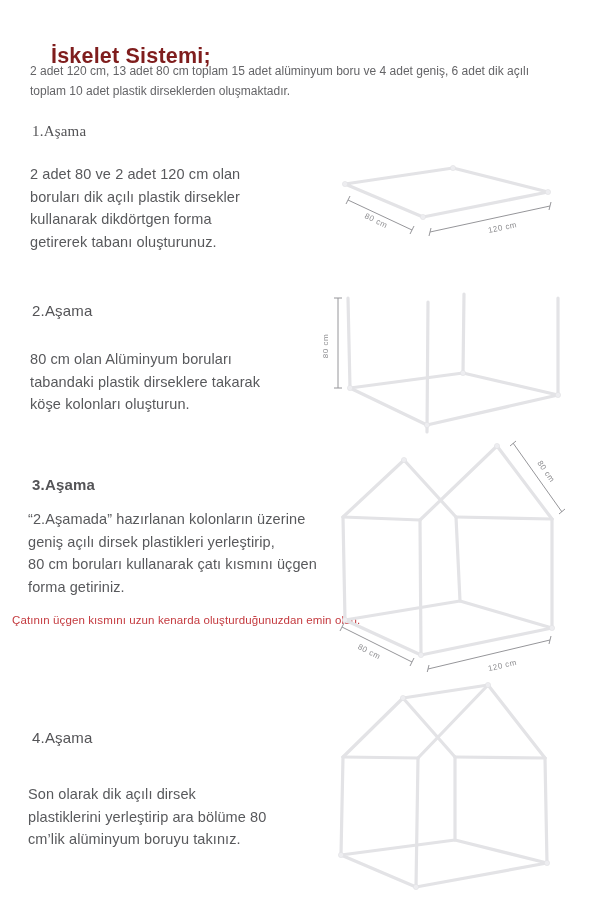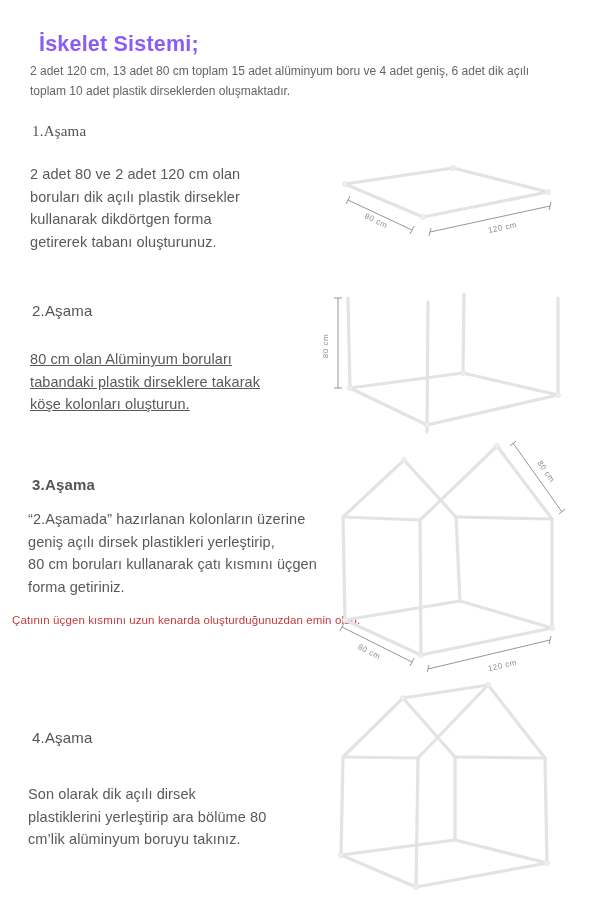--- a/index.html
+++ b/index.html
@@ -5,8 +5,8 @@
   html,body{margin:0;padding:0;background:#ffffff;}
   .page{position:relative;width:600px;height:900px;background:#ffffff;overflow:hidden;
         font-family:"Liberation Sans",sans-serif;}
-  .title{position:absolute;left:35px;top:28px;margin:4px;font-size:21.5px;font-weight:600;
-         color:#8b5cf6;letter-spacing:.2px;}
+  .title{position:absolute;left:35px;top:28px;margin:16px;font-size:21.5px;font-weight:600;
+         color:#7f1d1d;letter-spacing:.2px;}
   .intro{position:absolute;left:26px;top:57px;width:556px;margin:4px;font-size:12px;
          line-height:20px;color:#646467;white-space:pre-line;}
   .step-heading{position:absolute;margin:0;font-size:15px;font-weight:500;color:#545457;letter-spacing:.2px;}

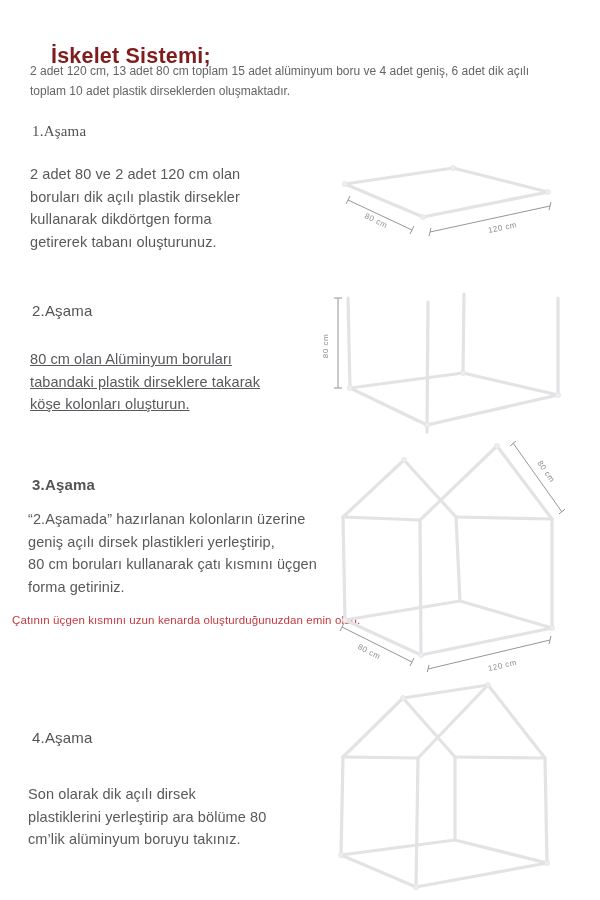--- a/index.html
+++ b/index.html
@@ -47,7 +47,7 @@
   </svg>
 
   <h2 class="step-heading" style="left:32px;top:302px;">2.Aşama</h2>
-  <p class="step-body" style="left:30px;top:348px;width:330px;text-decoration:underline;">80 cm olan Alüminyum boruları
+  <p class="step-body" style="left:30px;top:348px;width:330px;">80 cm olan Alüminyum boruları
 tabandaki plastik dirseklere takarak
 köşe kolonları oluşturun.</p>
 

